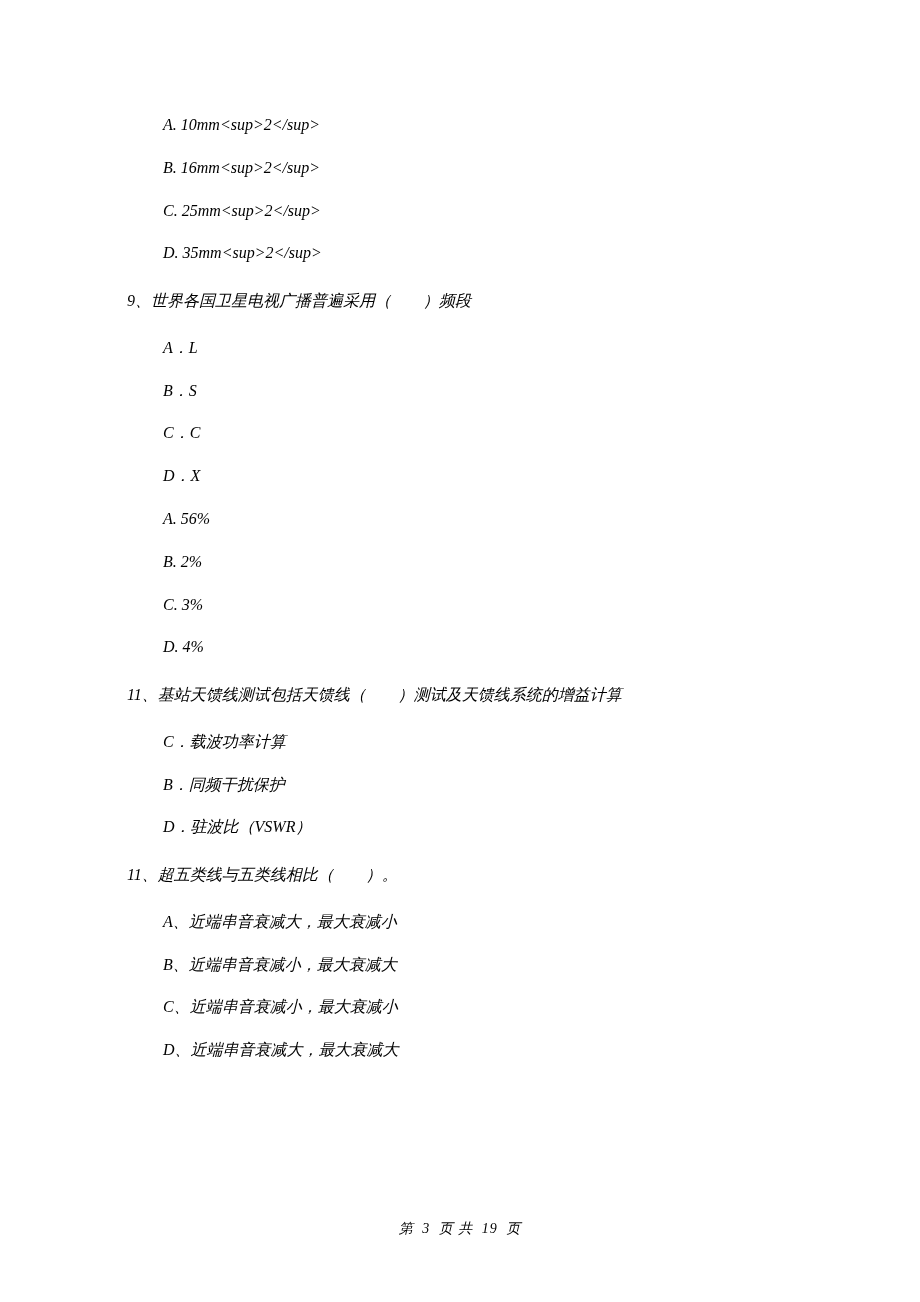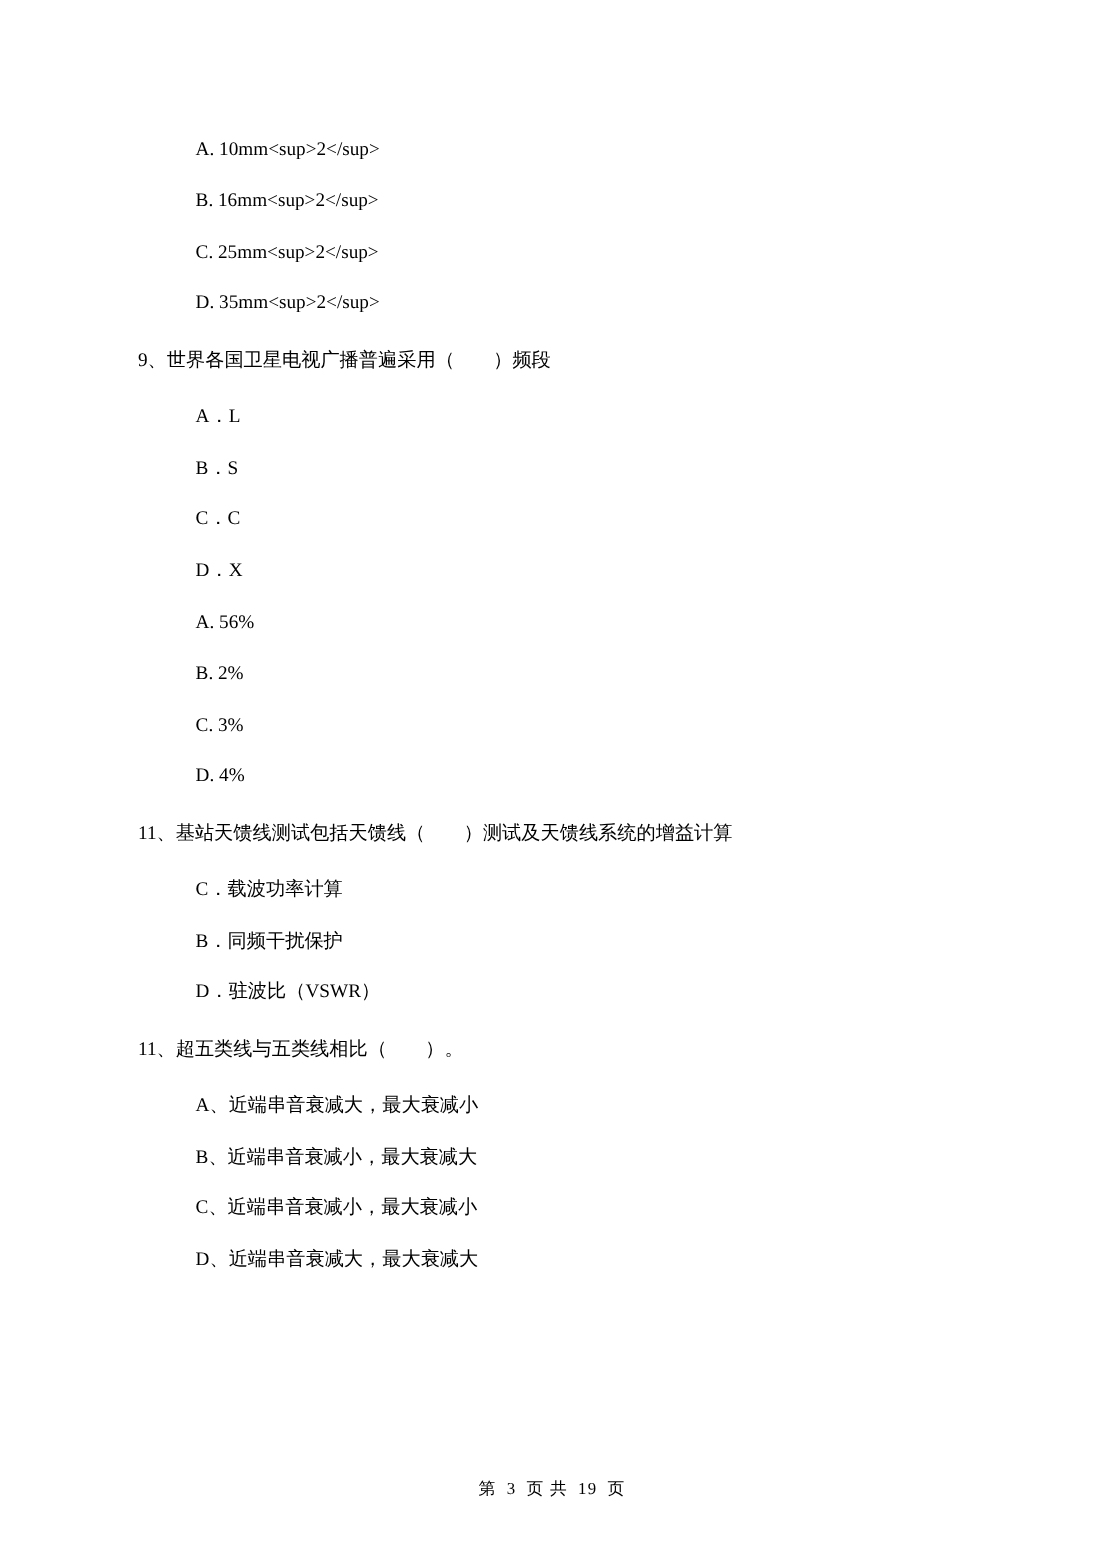--- a/index.html
+++ b/index.html
@@ -19,6 +19,7 @@
     box-sizing: border-box;
     height: 100%;
     position: relative;
+    font-style: italic;
   }
   .option {
     margin: 0 0 22px 48px;

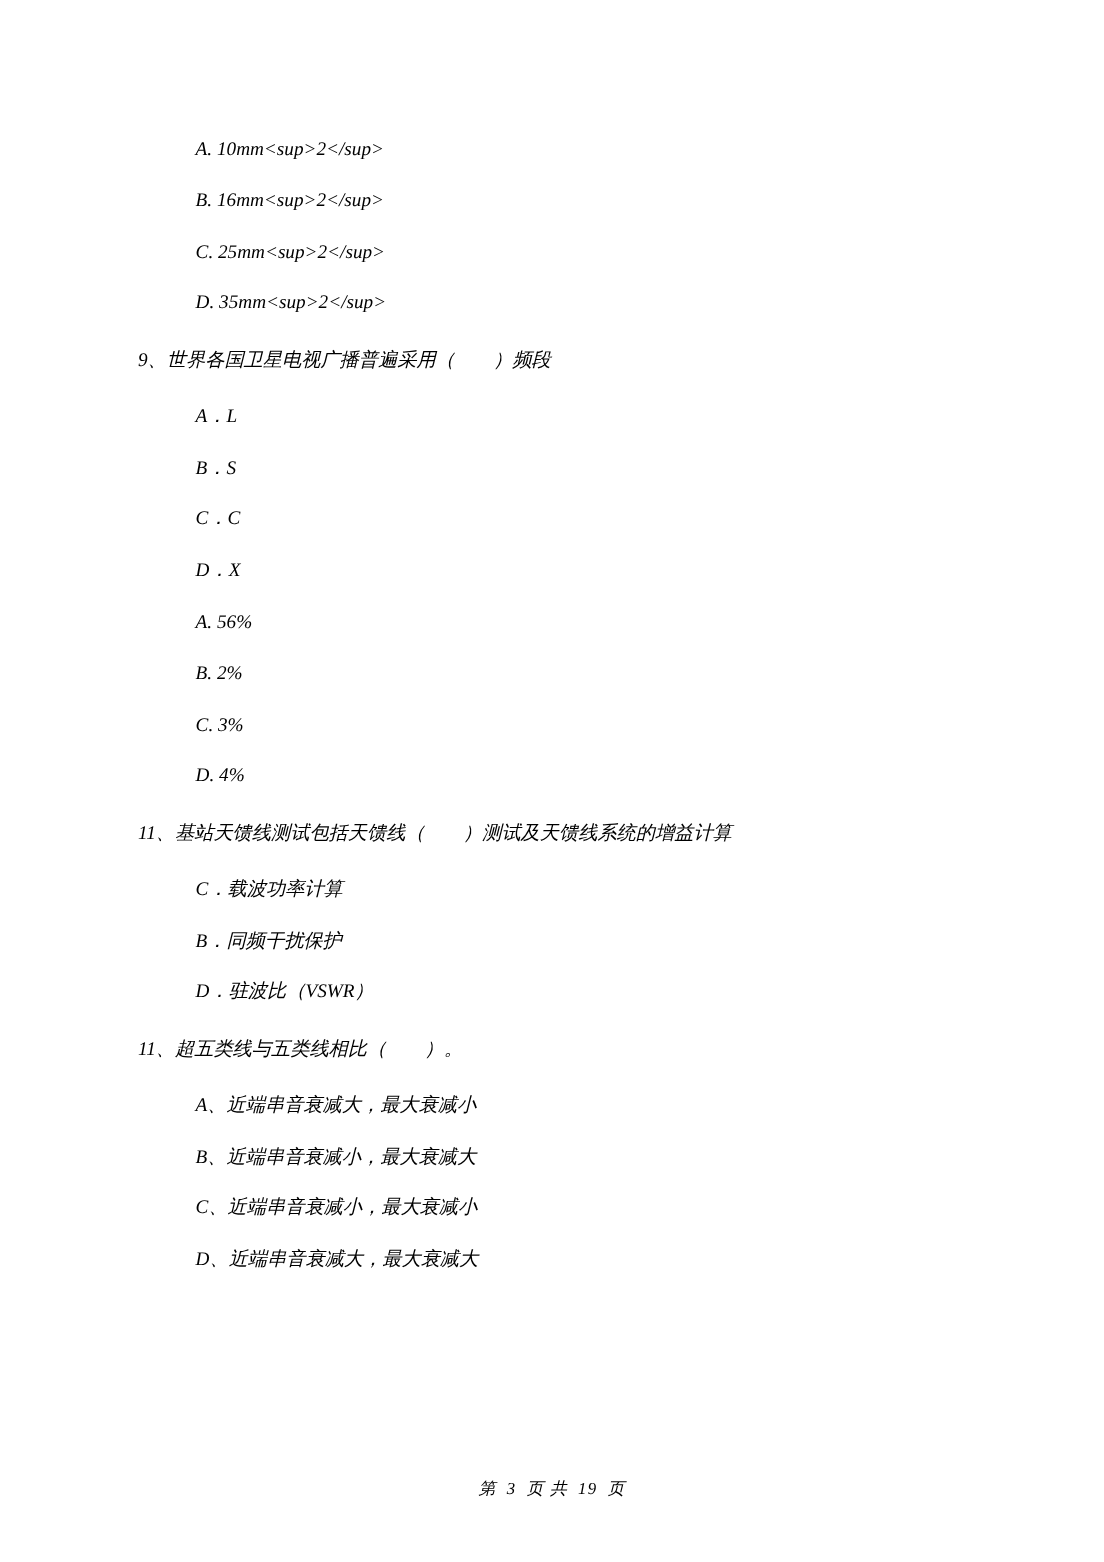--- a/index.html
+++ b/index.html
@@ -26,7 +26,7 @@
     line-height: 1.3;
   }
   .question {
-    margin: 0 0 22px 0;
+    margin: 0 0 22px 12px;
     line-height: 1.85;
   }
   .footer {

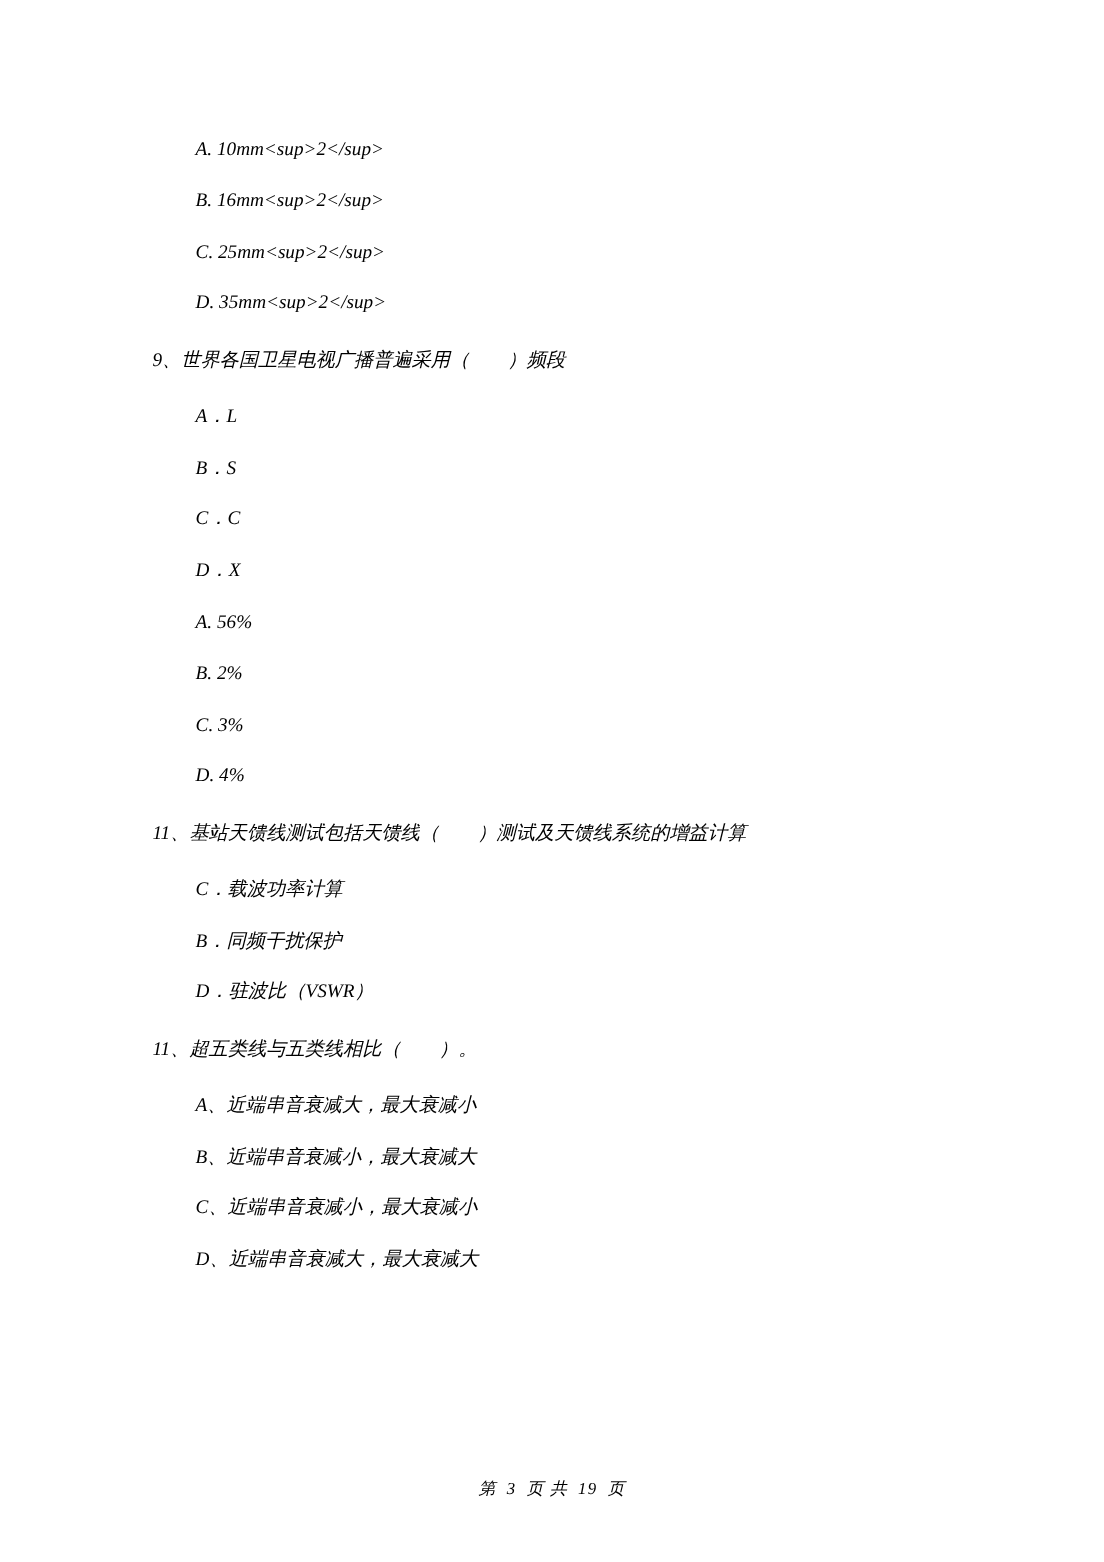--- a/index.html
+++ b/index.html
@@ -31,7 +31,7 @@
   }
   .footer {
     position: absolute;
-    bottom: 52px;
+    bottom: 64px;
     left: 0;
     width: 100%;
     text-align: center;

